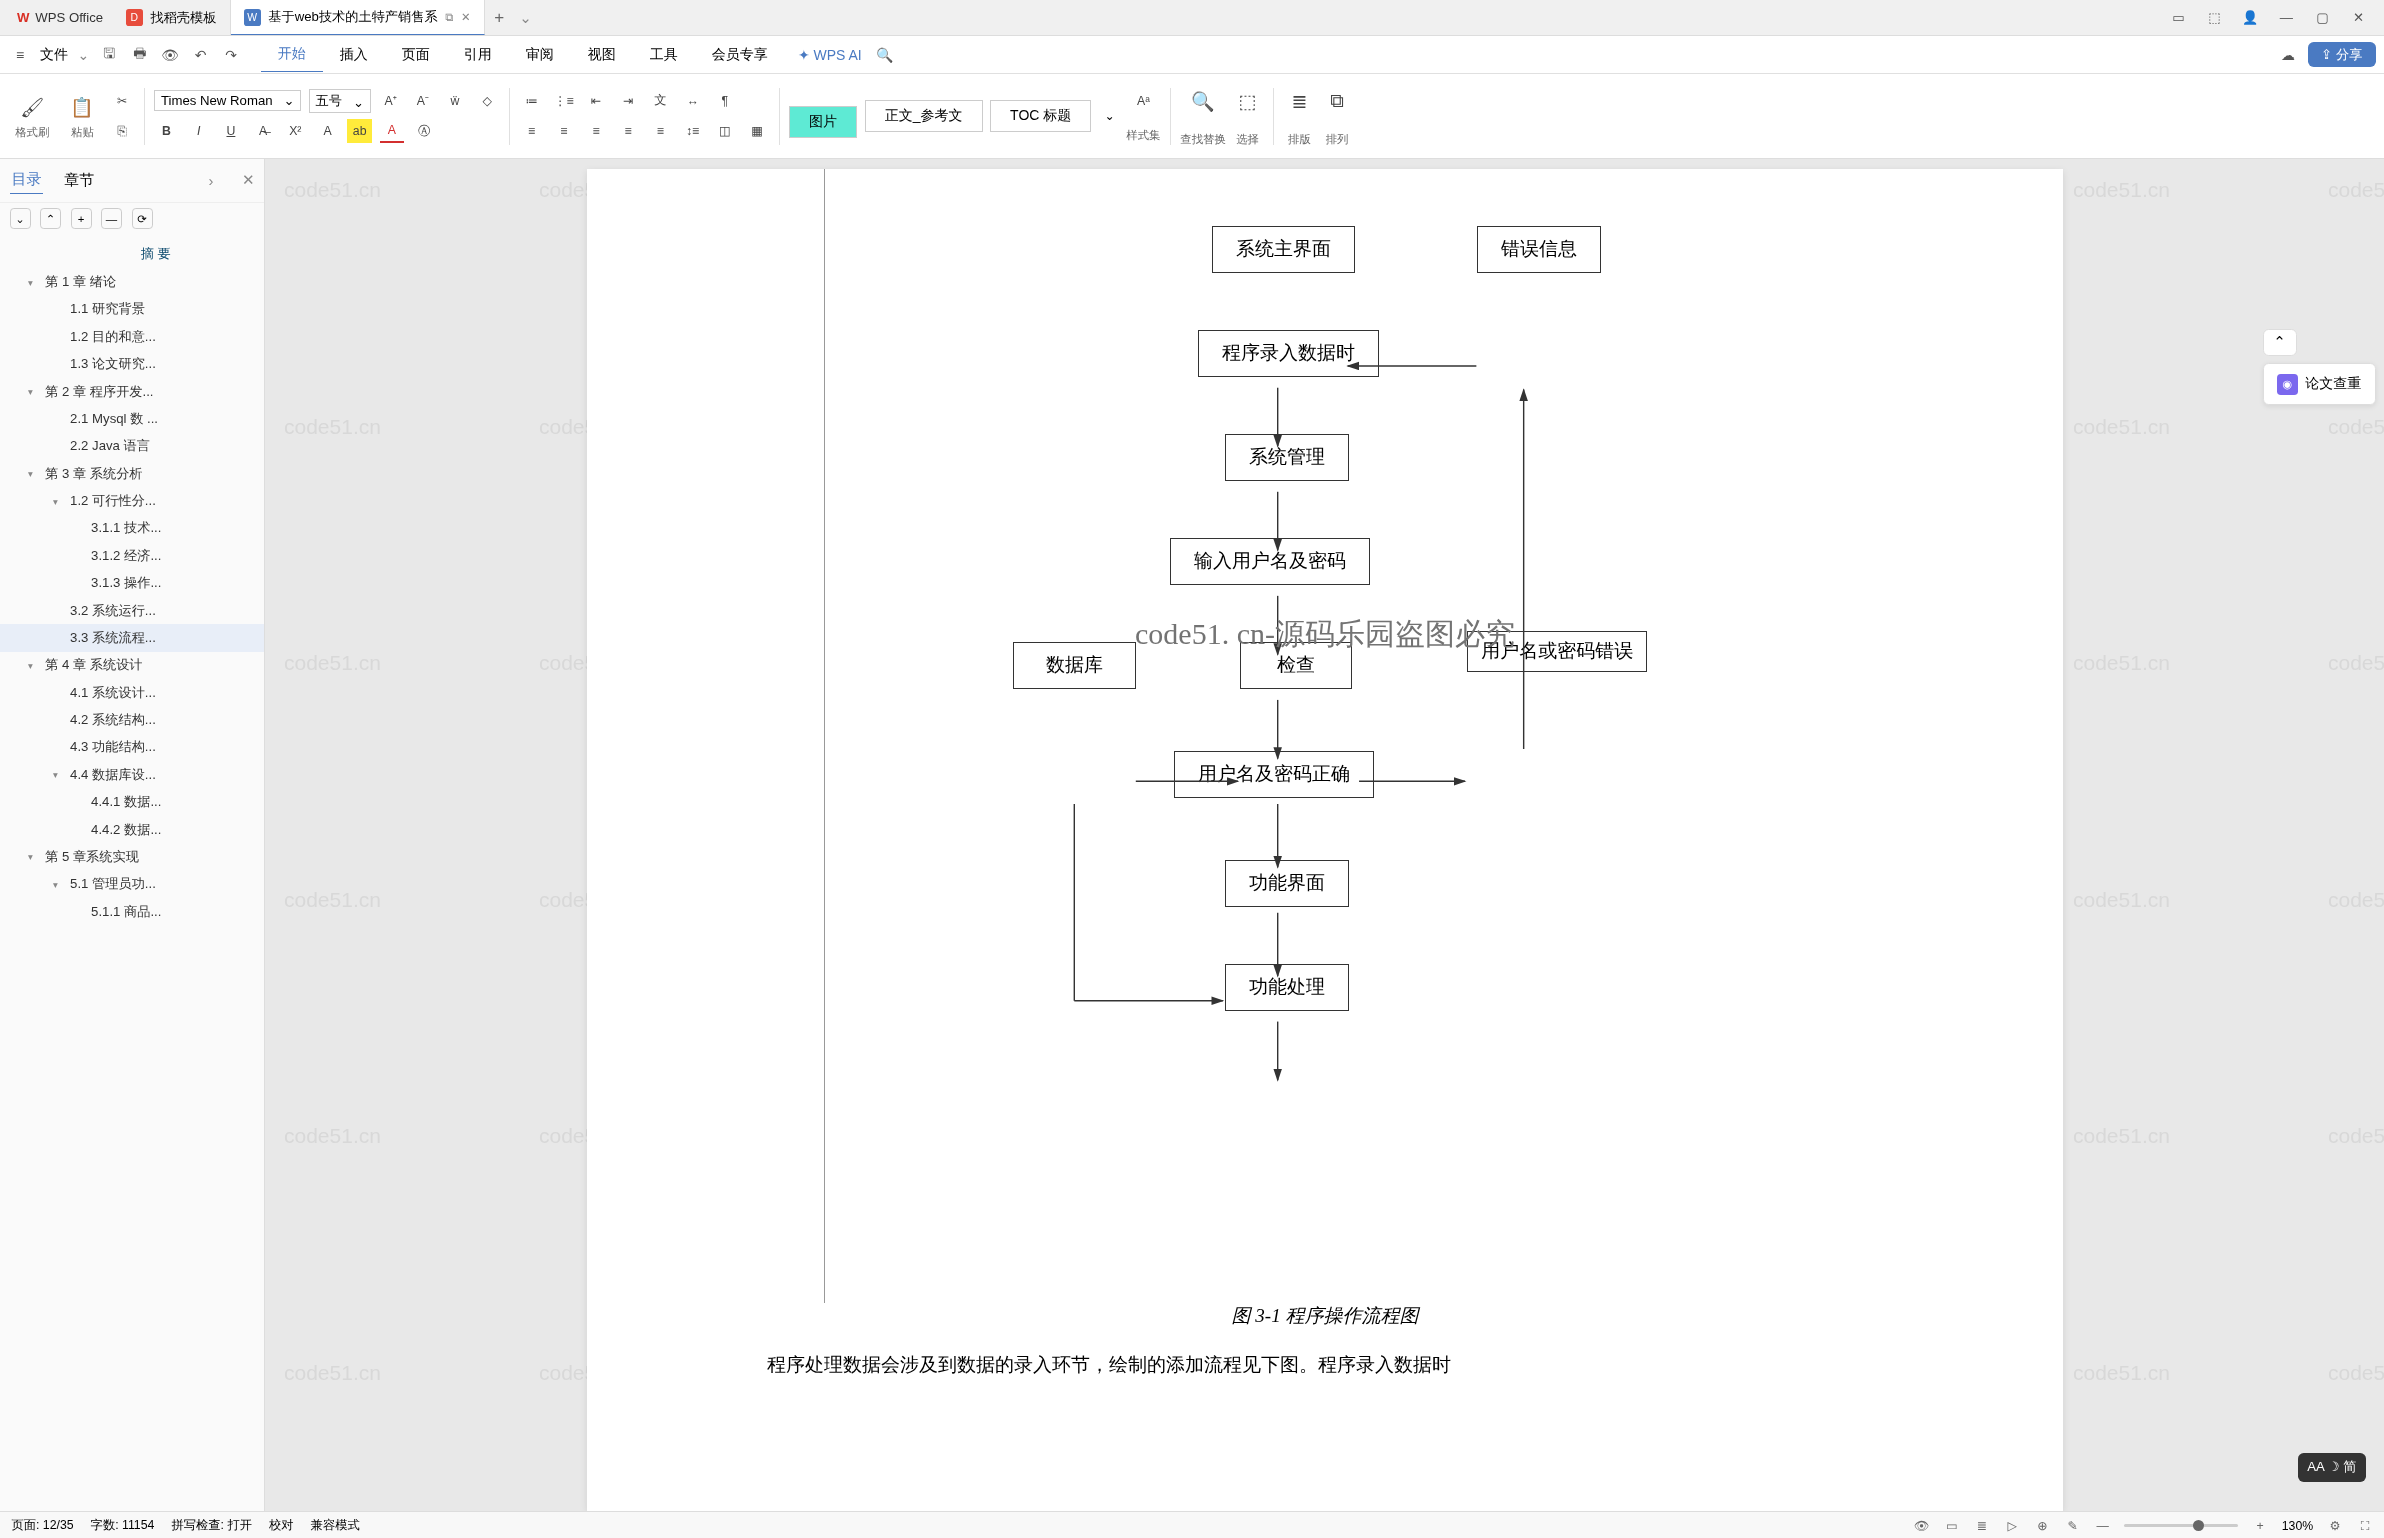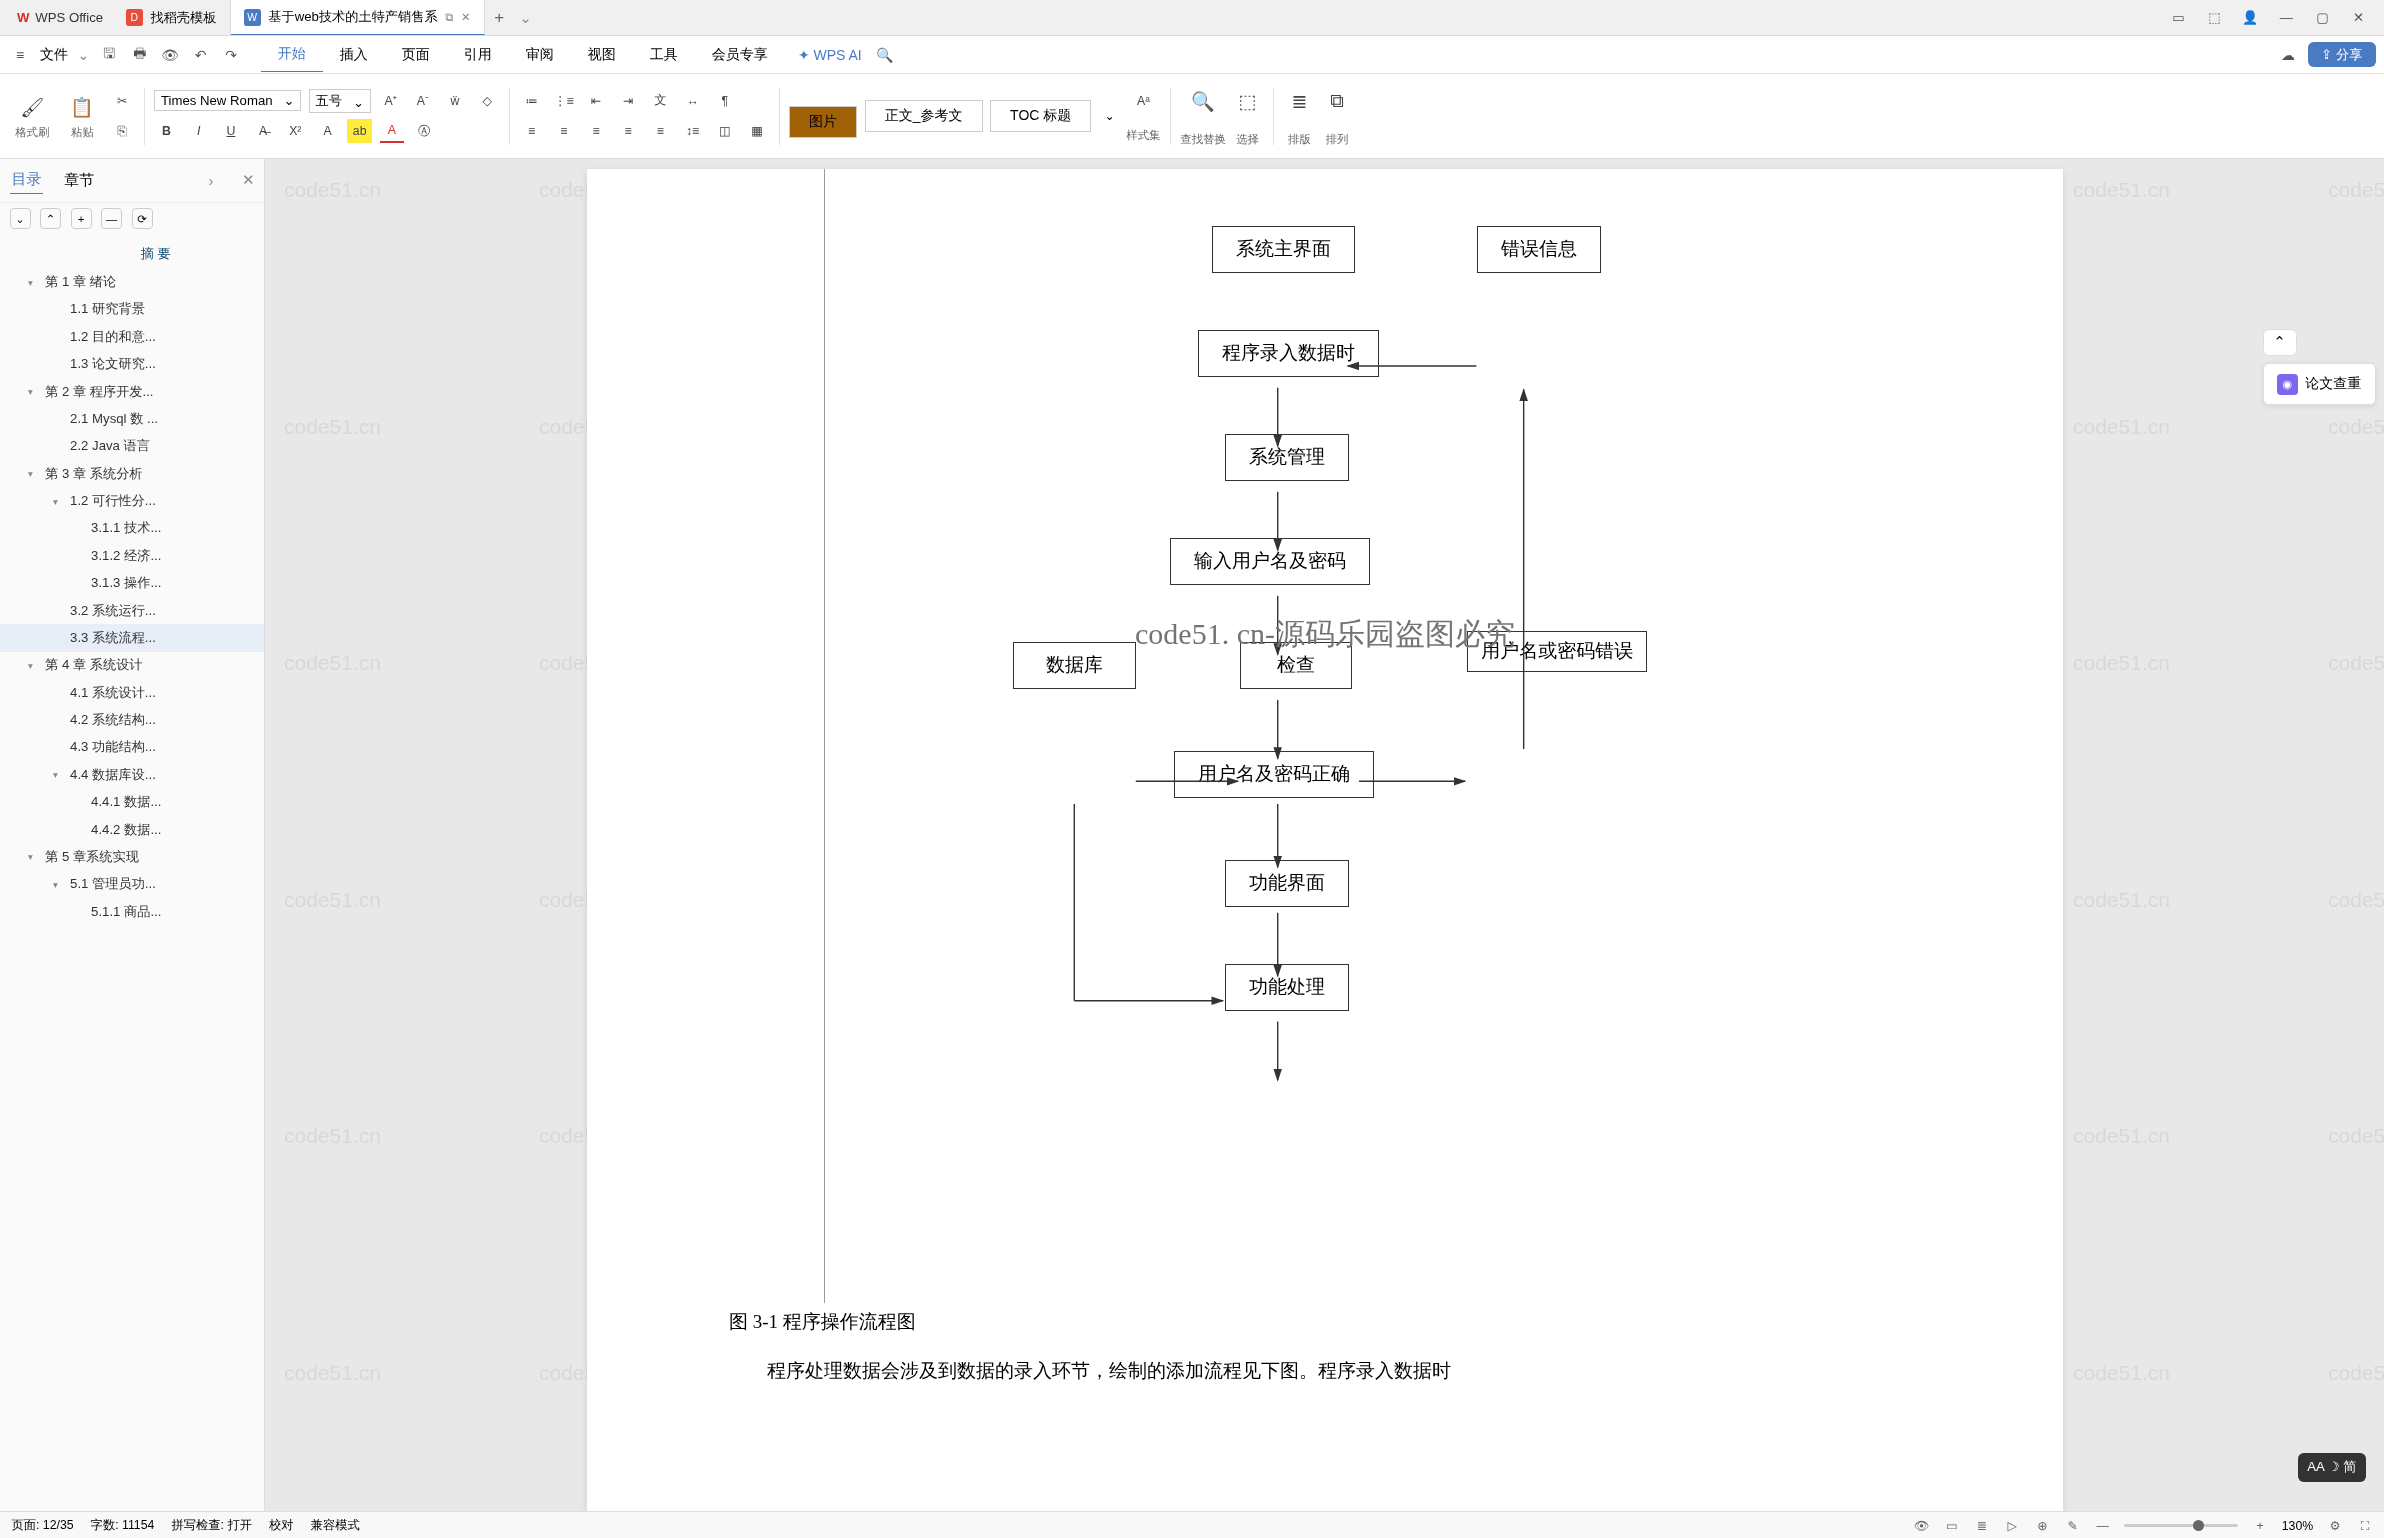--- a/index.html
+++ b/index.html
@@ -37,7 +37,7 @@
 .divider { width: 0.9px; height: 57px; background: #e0e0e0; margin: 0 3.8px; }
 .font-select { display: flex; align-items: flex-end; border: 0.9px solid #ccc; padding: 1.9px 5.7px; font-size: 13.2px; gap: 11px; }
 .style-box { border: 0.9px solid #ccc; padding: 5.7px 19px; font-size: 14px; }
-.style-box.sel { background: #a16207; margin-top: 12px; }
+.style-box.sel { background: #5eead4; margin-top: 12px; }
 .combo-col { display: flex; flex-direction: column; gap: 15px; align-items: center; }
 
 

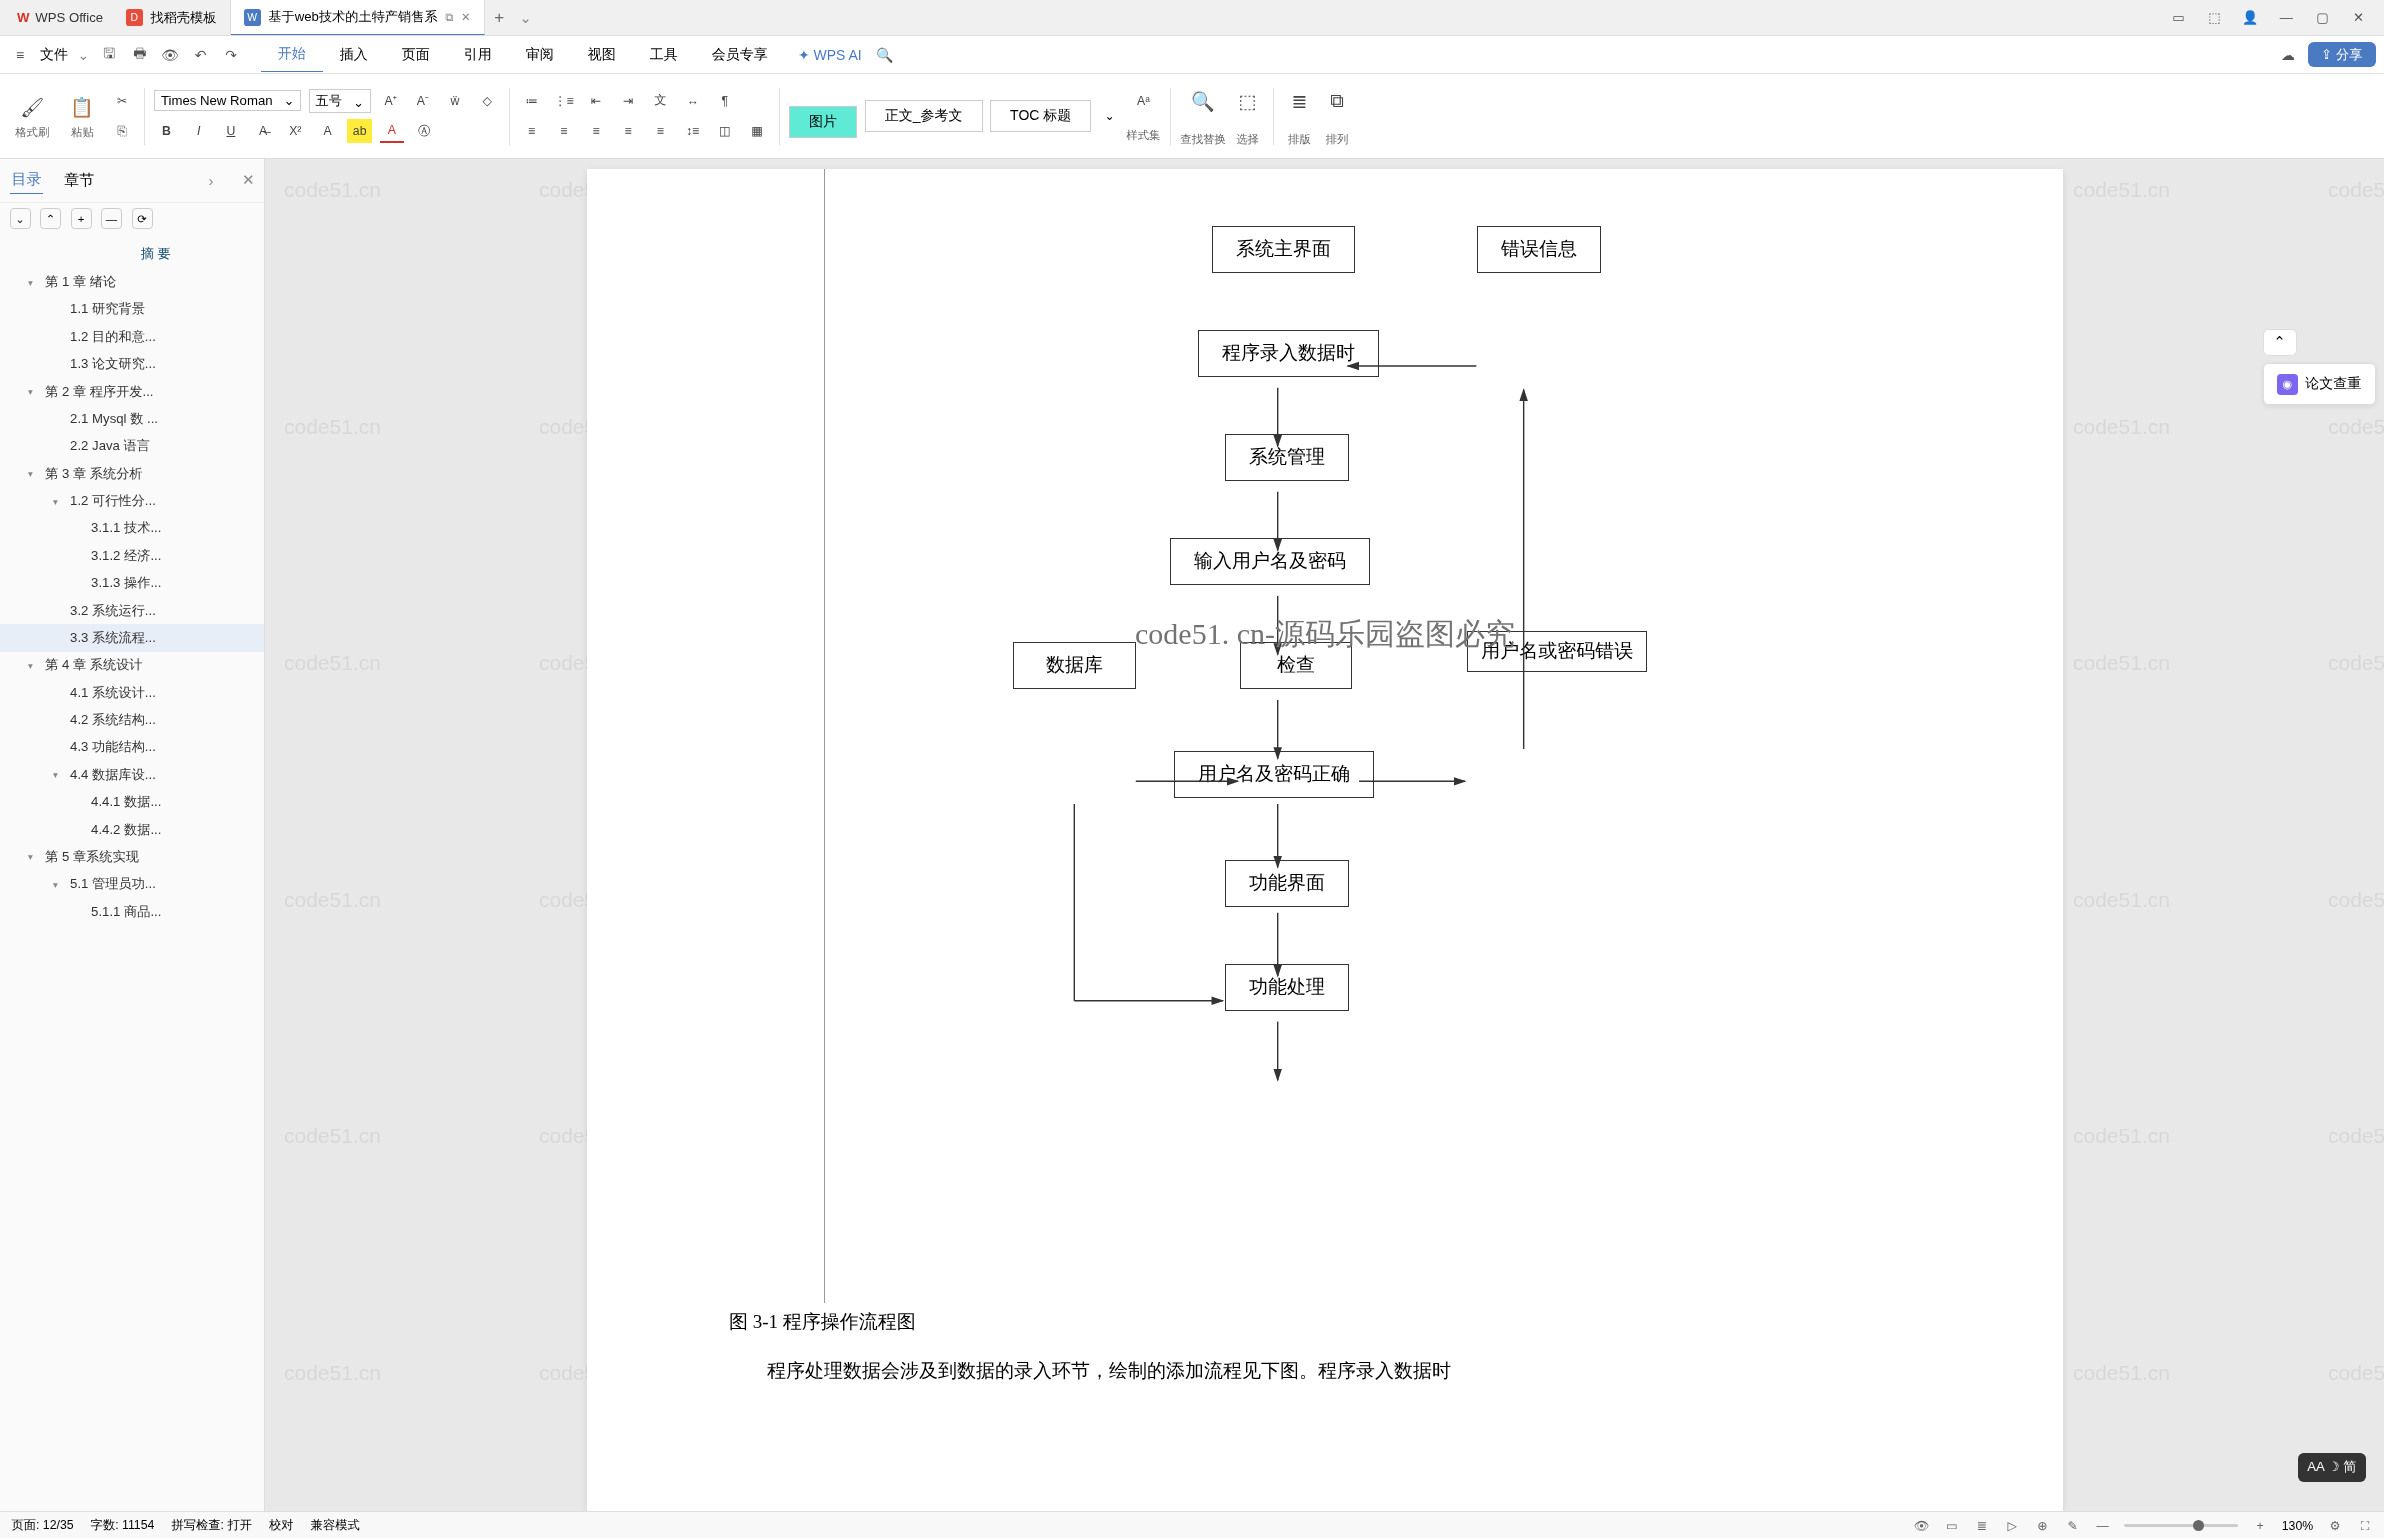--- a/index.html
+++ b/index.html
@@ -70,7 +70,7 @@
 
 .flowchart { position: relative; width: 100%; height: 1088px; z-index: 2; margin-top: 19px; }
 .fbox { position: absolute; border: 1.4px solid #333; background: #fff; padding: 9.5px 23px; font-size: 19px; font-family: "SimSun", serif; text-align: center; }
-.fcaption { font-size: 19px; font-family: "SimSun", serif; margin-top: 14px; }
+.fcaption { text-align: center; font-size: 19px; font-family: "SimSun", serif; margin-top: 8px; font-style: italic; }
 .fbody { font-size: 19px; font-family: "SimSun", serif; line-height: 1.8; margin-top: 19px; }
 svg.arrows { position: absolute; top: 0; left: 0; width: 100%; height: 100%; pointer-events: none; }
 svg.arrows line { stroke: #333; stroke-width: 1.5; }

